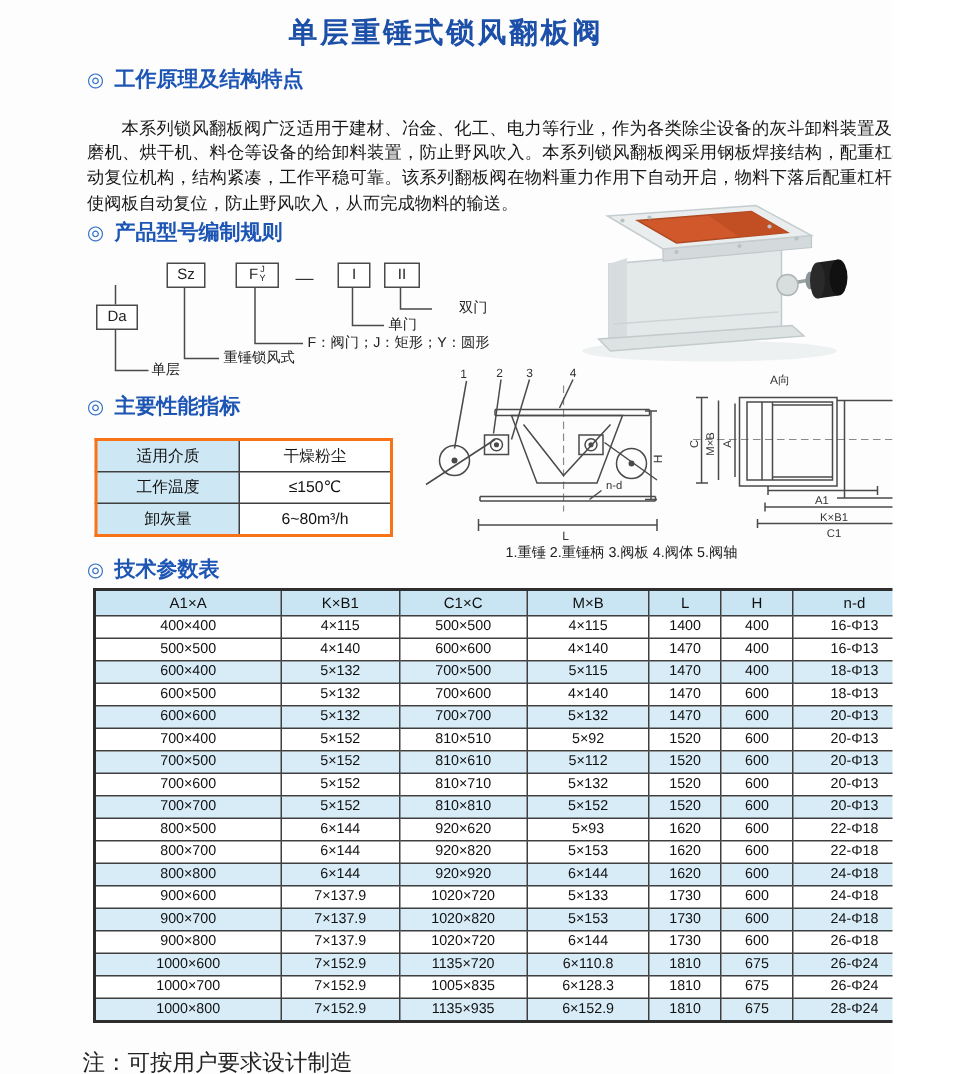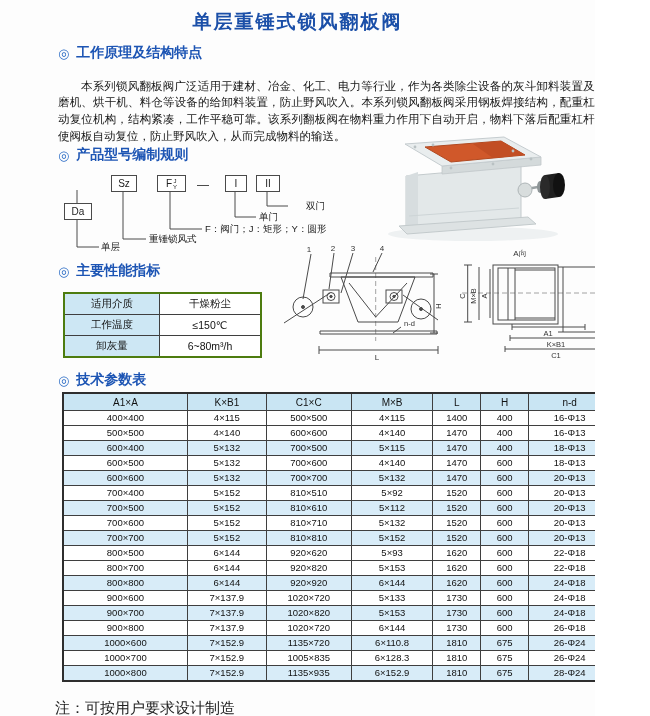--- a/index.html
+++ b/index.html
@@ -20,7 +20,7 @@
   .fstack i{display:block;font-style:normal;font-size:6px;line-height:6px;}
   svg.lines,svg.draw,svg.photo{position:absolute;}
   
-  .perf{position:absolute;left:63px;top:292px;border-collapse:collapse;border:2px solid #4d7c0f;padding-left:27px;}
+  .perf{position:absolute;left:63px;top:292px;border-collapse:collapse;border:2px solid #f97316;padding-left:27px;}
   .perf td{border:1px solid #3f3f3f;height:20px;text-align:center;font-size:10.5px;padding:0;color:#111;}
   .perf td.k{background:#cde7f4;width:94px;}
   .perf td.v{width:100px;background:#fff;}

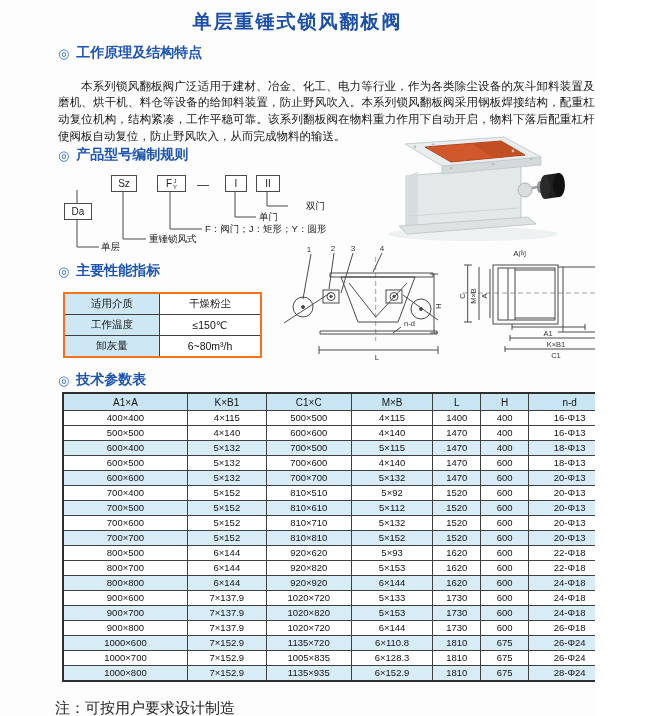--- a/index.html
+++ b/index.html
@@ -229,6 +229,7 @@
     <text class="smalltext" x="96" y="112" text-anchor="middle">C1</text>
   </svg>
 
+  <div class="caption">1.重锤  2.重锤柄  3.阀板  4.阀体  5.阀轴</div>
 
   <div class="sec-head" style="left:58px;top:371px;">
     <span class="bullet">◎</span>

